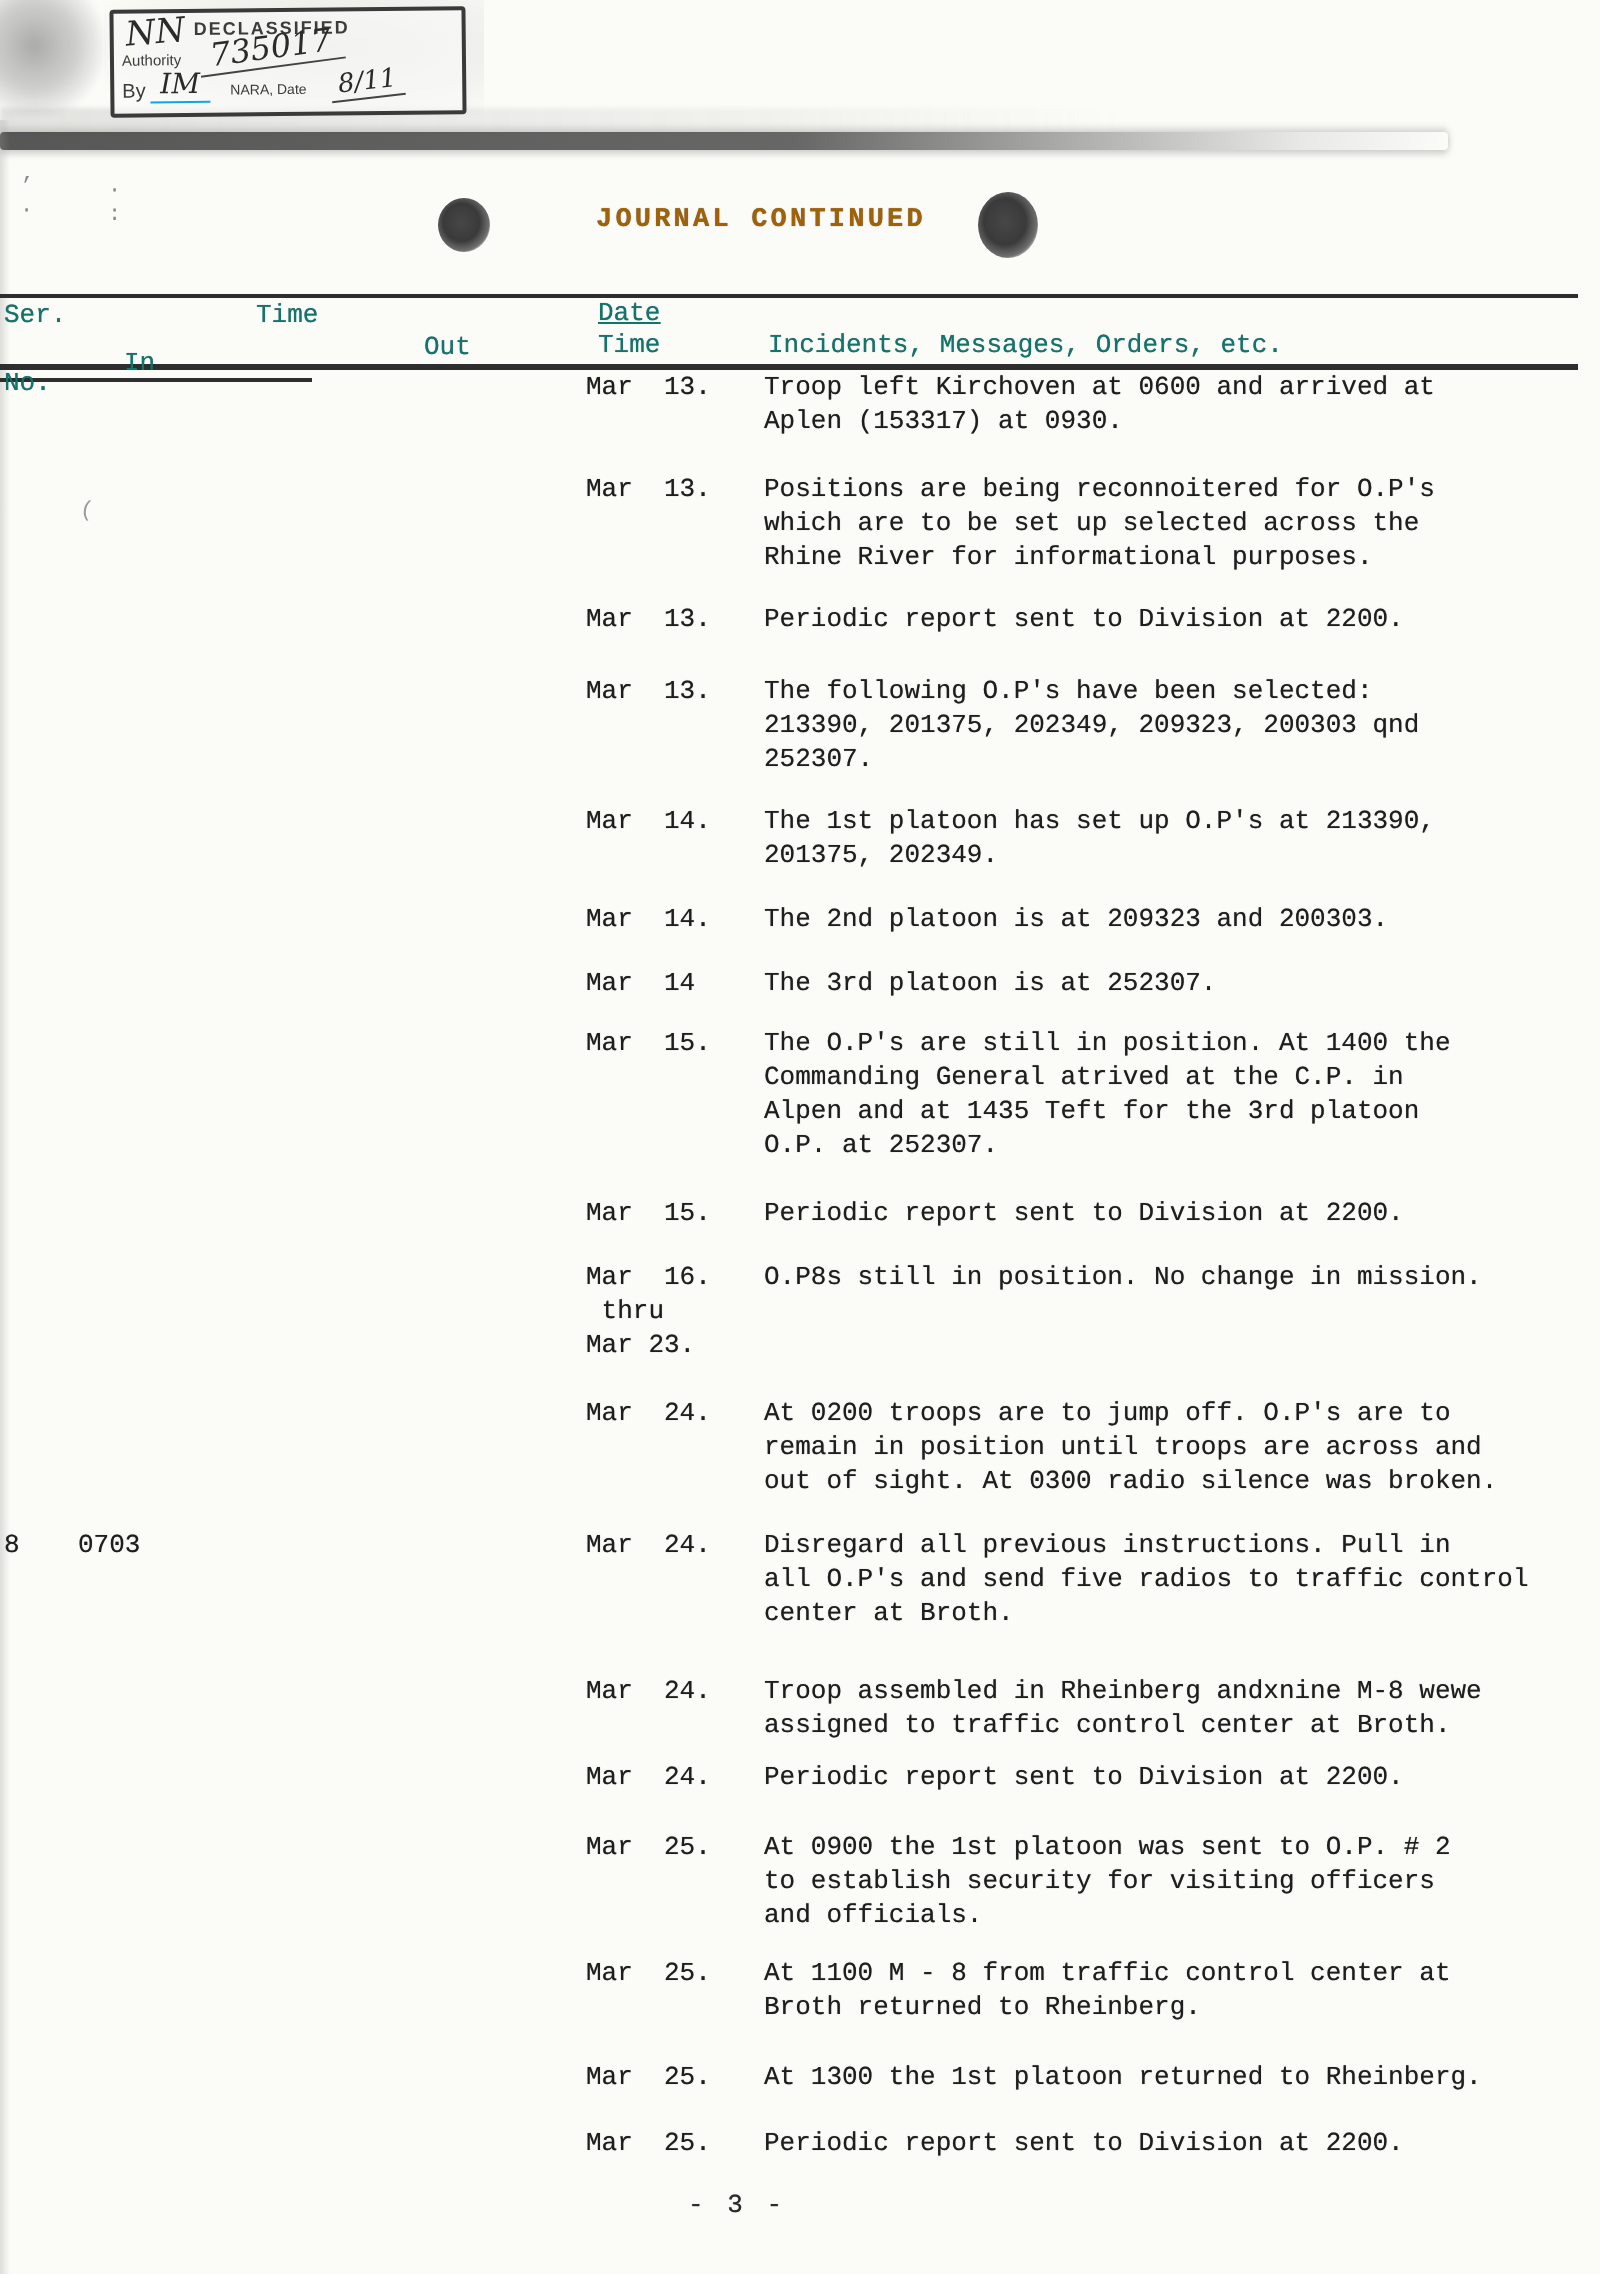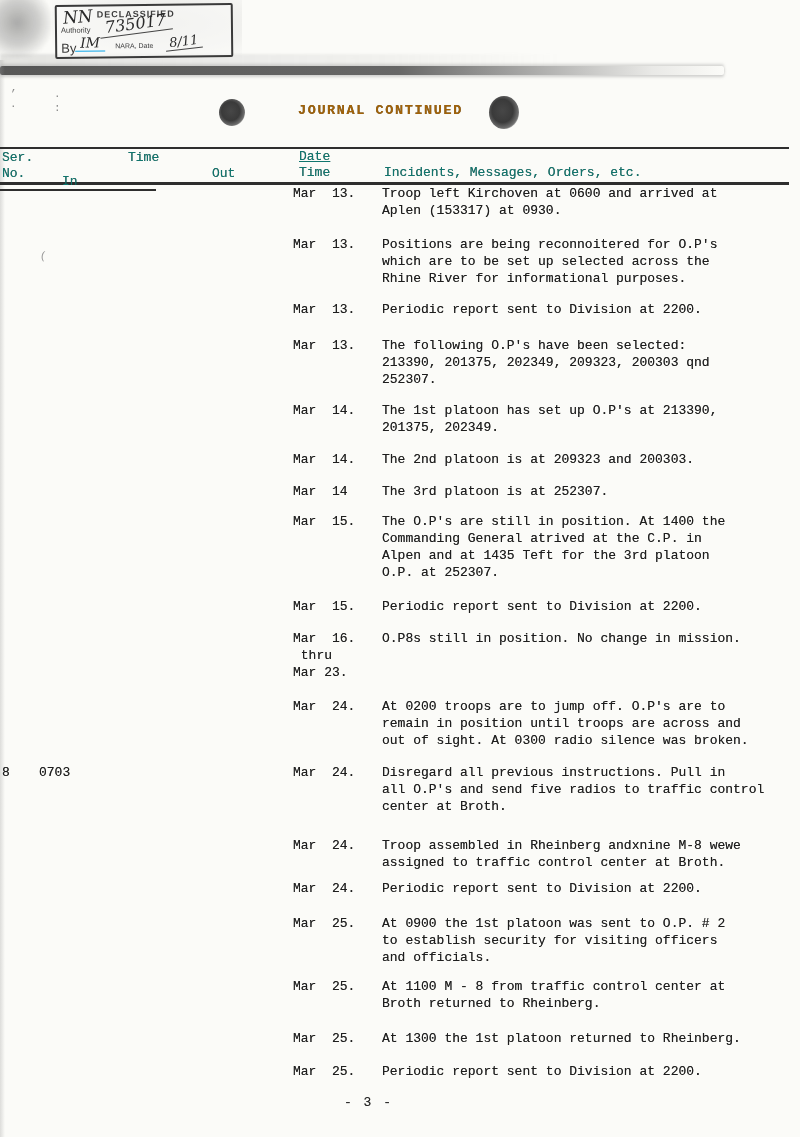--- a/index.html
+++ b/index.html
@@ -69,7 +69,7 @@
   .st-title{left:40px;top:3px;font-size:9px;letter-spacing:1px;font-weight:bold;}
   .st-auth{left:4px;top:19px;font-size:7.5px;}
   .st-num{left:42px;top:8px;font-size:16px;transform:rotate(-7deg);border-bottom:1px solid #444;padding:0 6px;}
-  .st-by{left:4px;top:34px;font-size:13px;}
+  .st-by{left:4px;top:34px;font-size:10px;}
   .st-im{left:18px;top:28px;font-size:14px;border-bottom:1px solid #0ea5e9;padding:0 5px;}
   .st-nara{left:58px;top:36px;font-size:7px;}
   .st-date{left:108px;top:28px;font-size:13px;transform:rotate(-6deg);border-bottom:1px solid #444;padding:0 4px;}

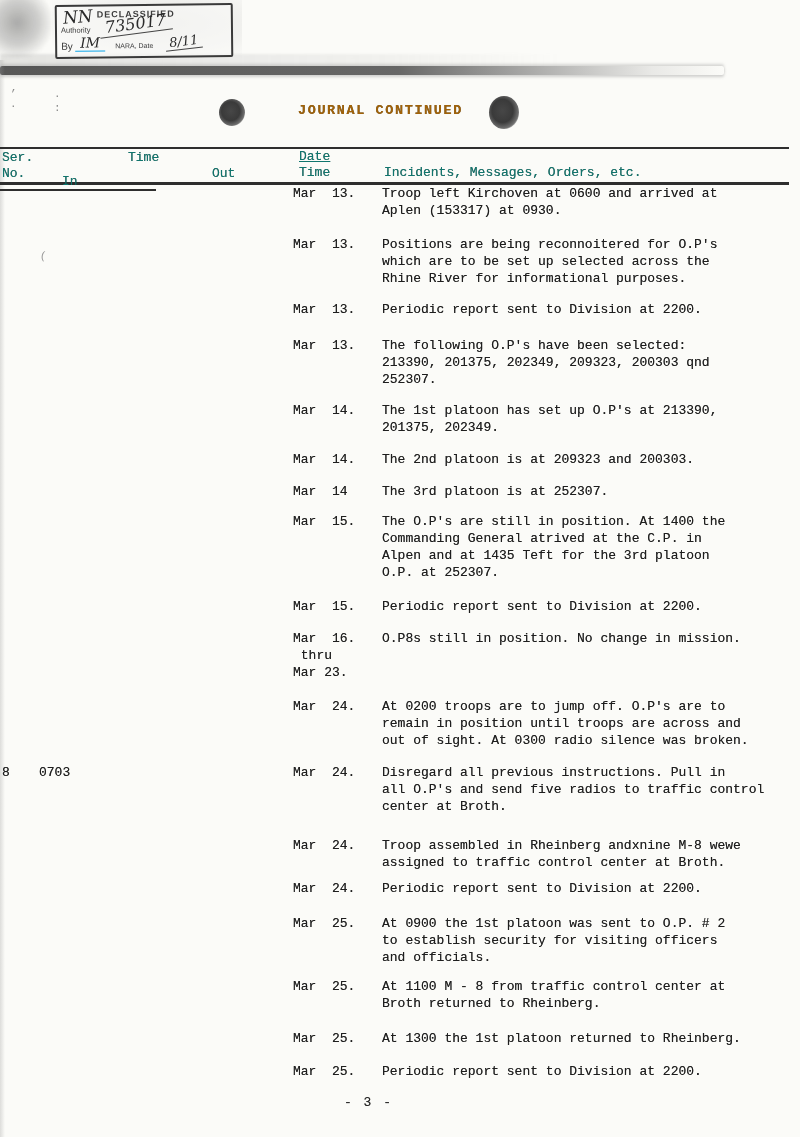--- a/index.html
+++ b/index.html
@@ -82,7 +82,7 @@
   .rule-no{left:0;top:189px;width:156px;height:2px;}
   .hdr{font-size:13px;color:#0f766e;text-shadow:0 0 .4px rgba(10,10,10,.6);}
   .h-ser{left:2px;top:150px;}
-  .h-no{left:2px;top:166px;font-family:Liberation Mono, monospace;}
+  .h-no{left:2px;top:184px;font-family:Liberation Mono, monospace;}
   .h-time{left:128px;top:150px;}
   .h-in{left:62px;top:174px;}
   .h-out{left:212px;top:166px;}

